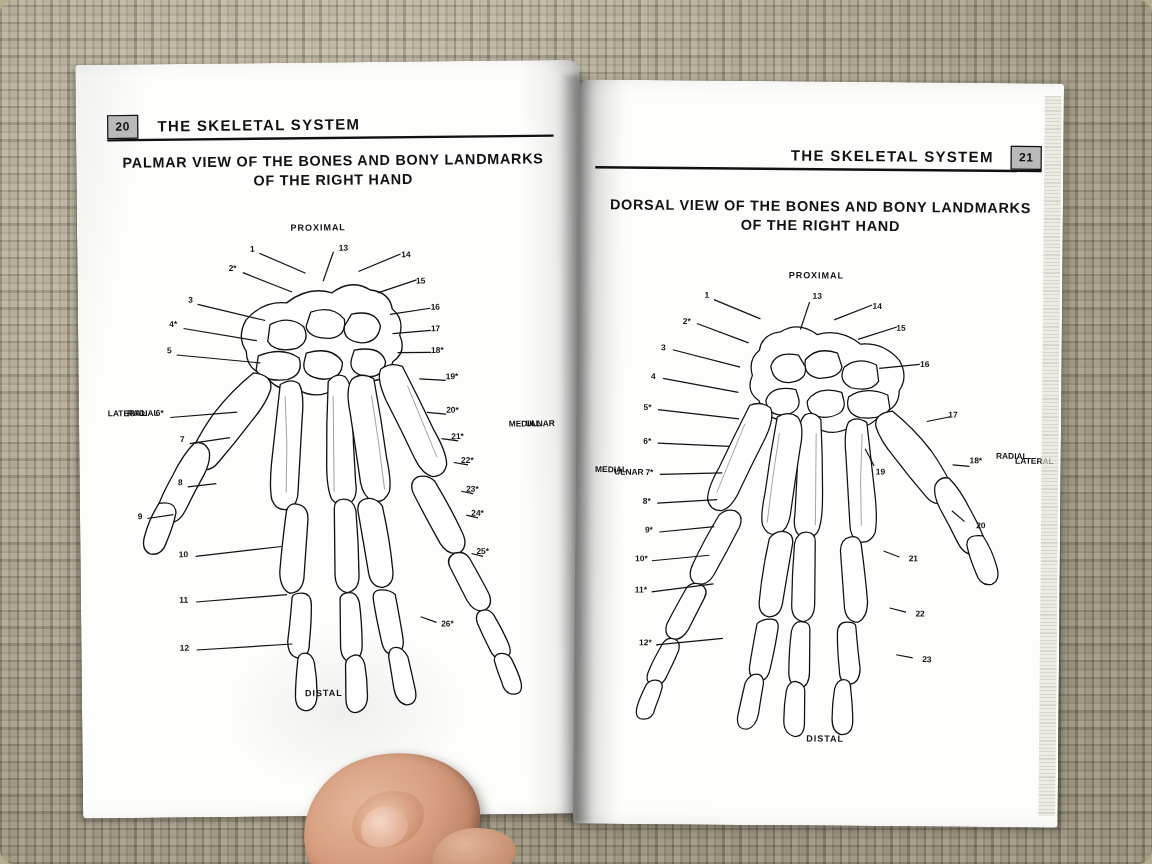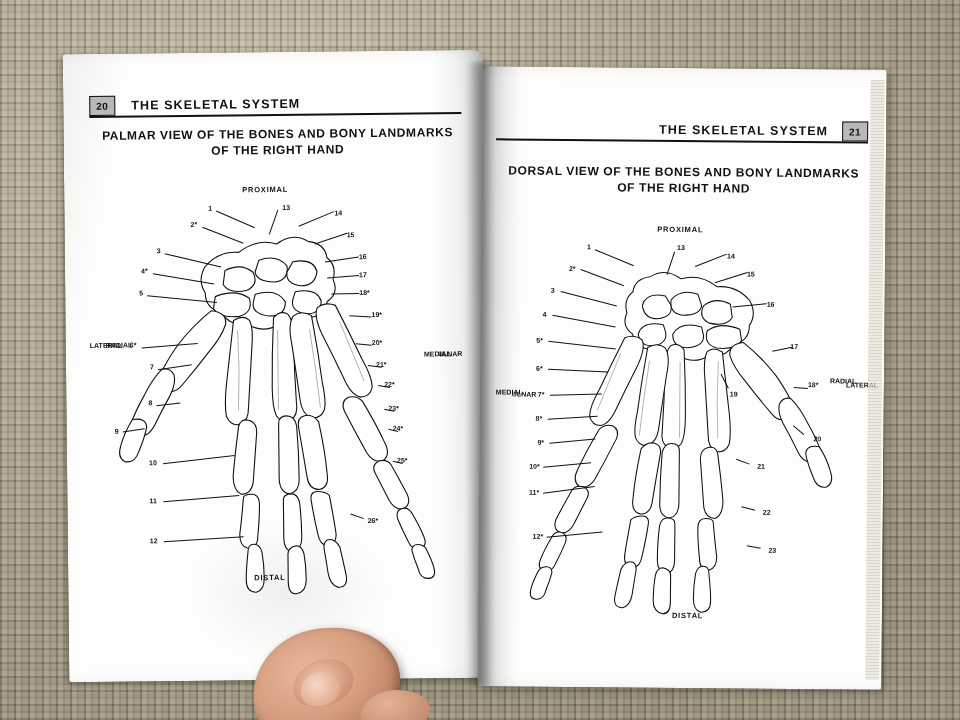--- a/index.html
+++ b/index.html
@@ -18,6 +18,7 @@
     width: 960px;
     height: 720px;
     overflow: hidden;
+    border-radius: 12px;
   }
 
   

